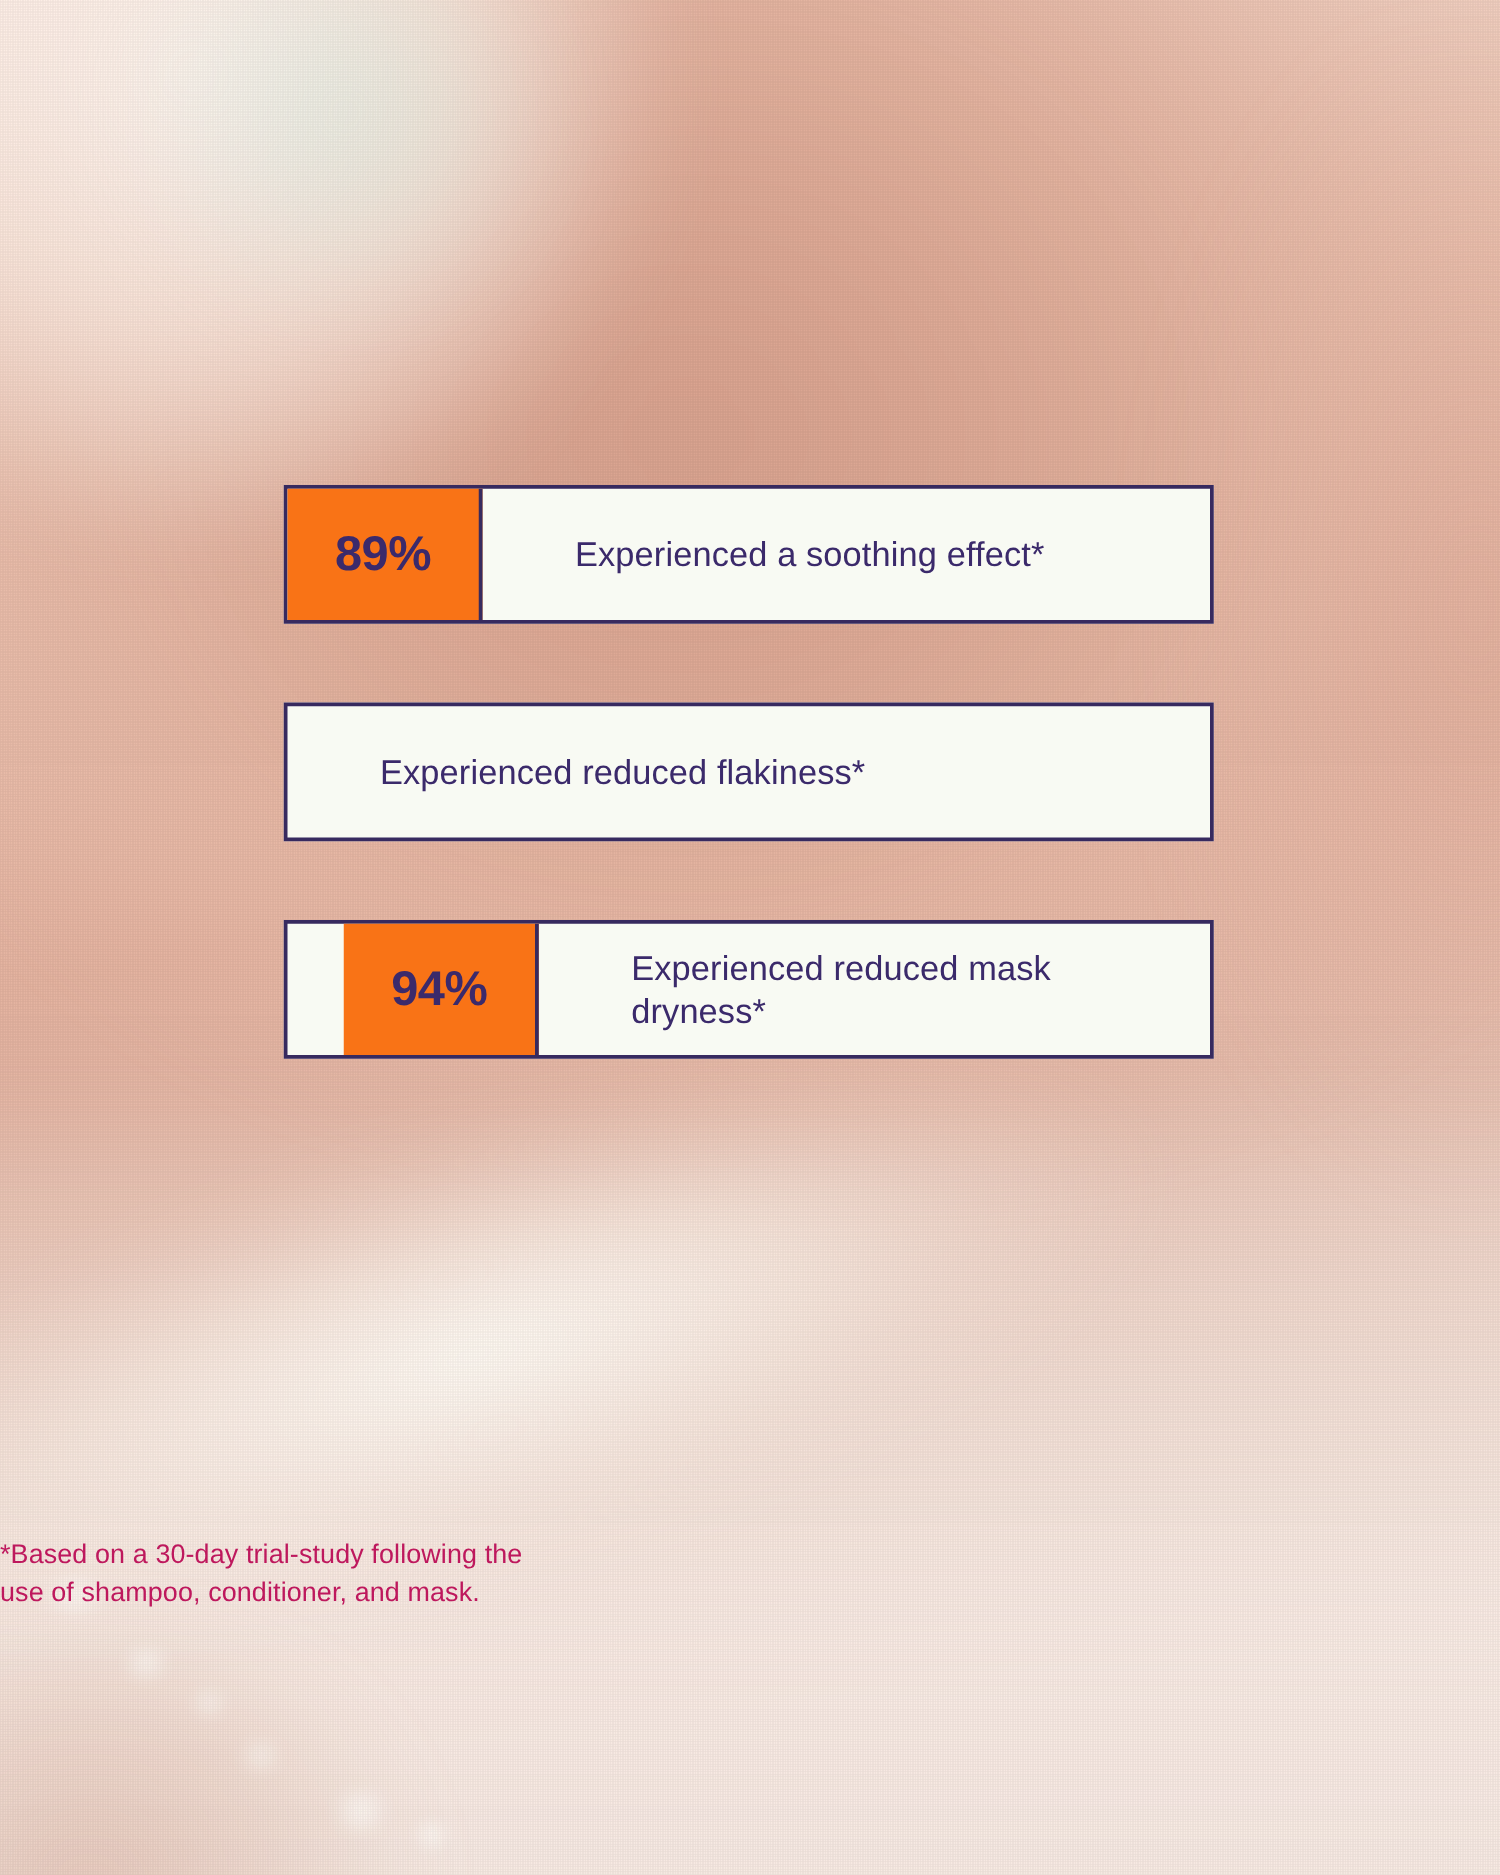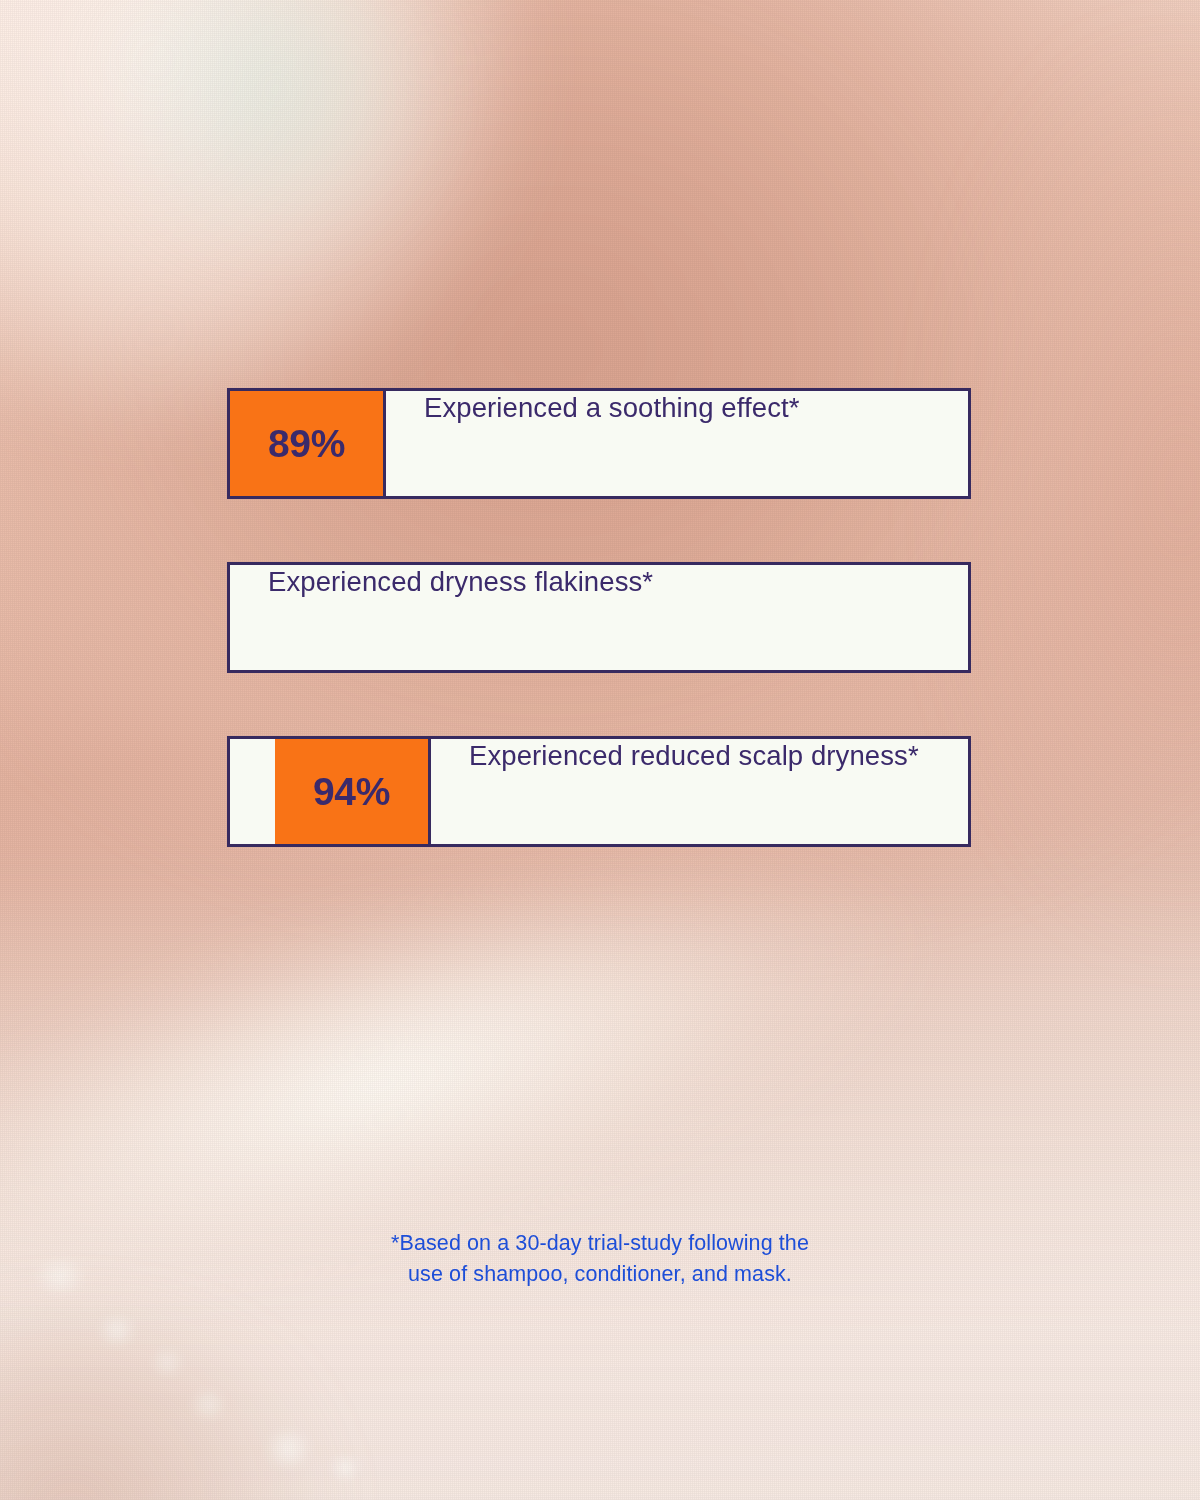--- a/index.html
+++ b/index.html
@@ -224,9 +224,10 @@
   .stat-row .label-cell {
     flex: 1 1 auto;
     display: flex;
-    align-items: flex-start;
+    align-items: center;
     padding-left: 38px;
     padding-right: 24px;
+    margin-left: 36px;
   }
 
   .stat-label {

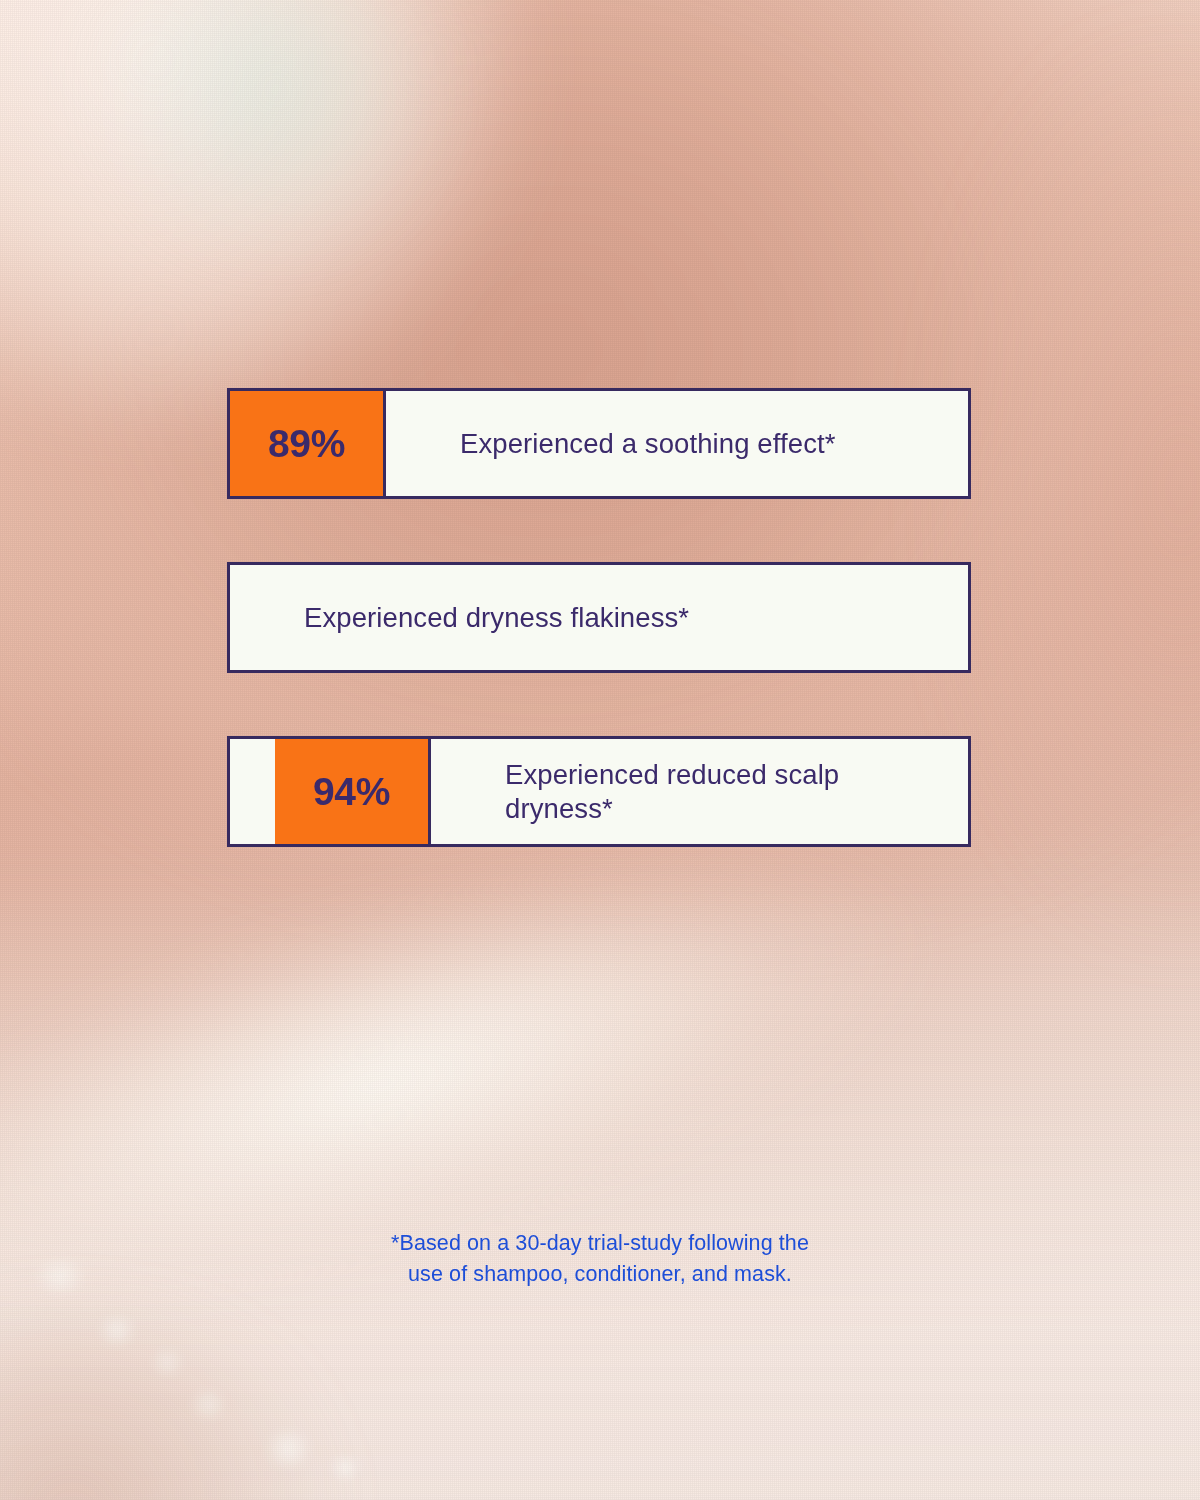--- a/index.html
+++ b/index.html
@@ -288,7 +288,7 @@
 
     <div class="stat-row">
       <div class="label-cell">
-        <span class="stat-label">Experienced dryness flakiness*</span>
+        <span class="stat-label">Experienced reduced flakiness*</span>
       </div>
     </div>
 

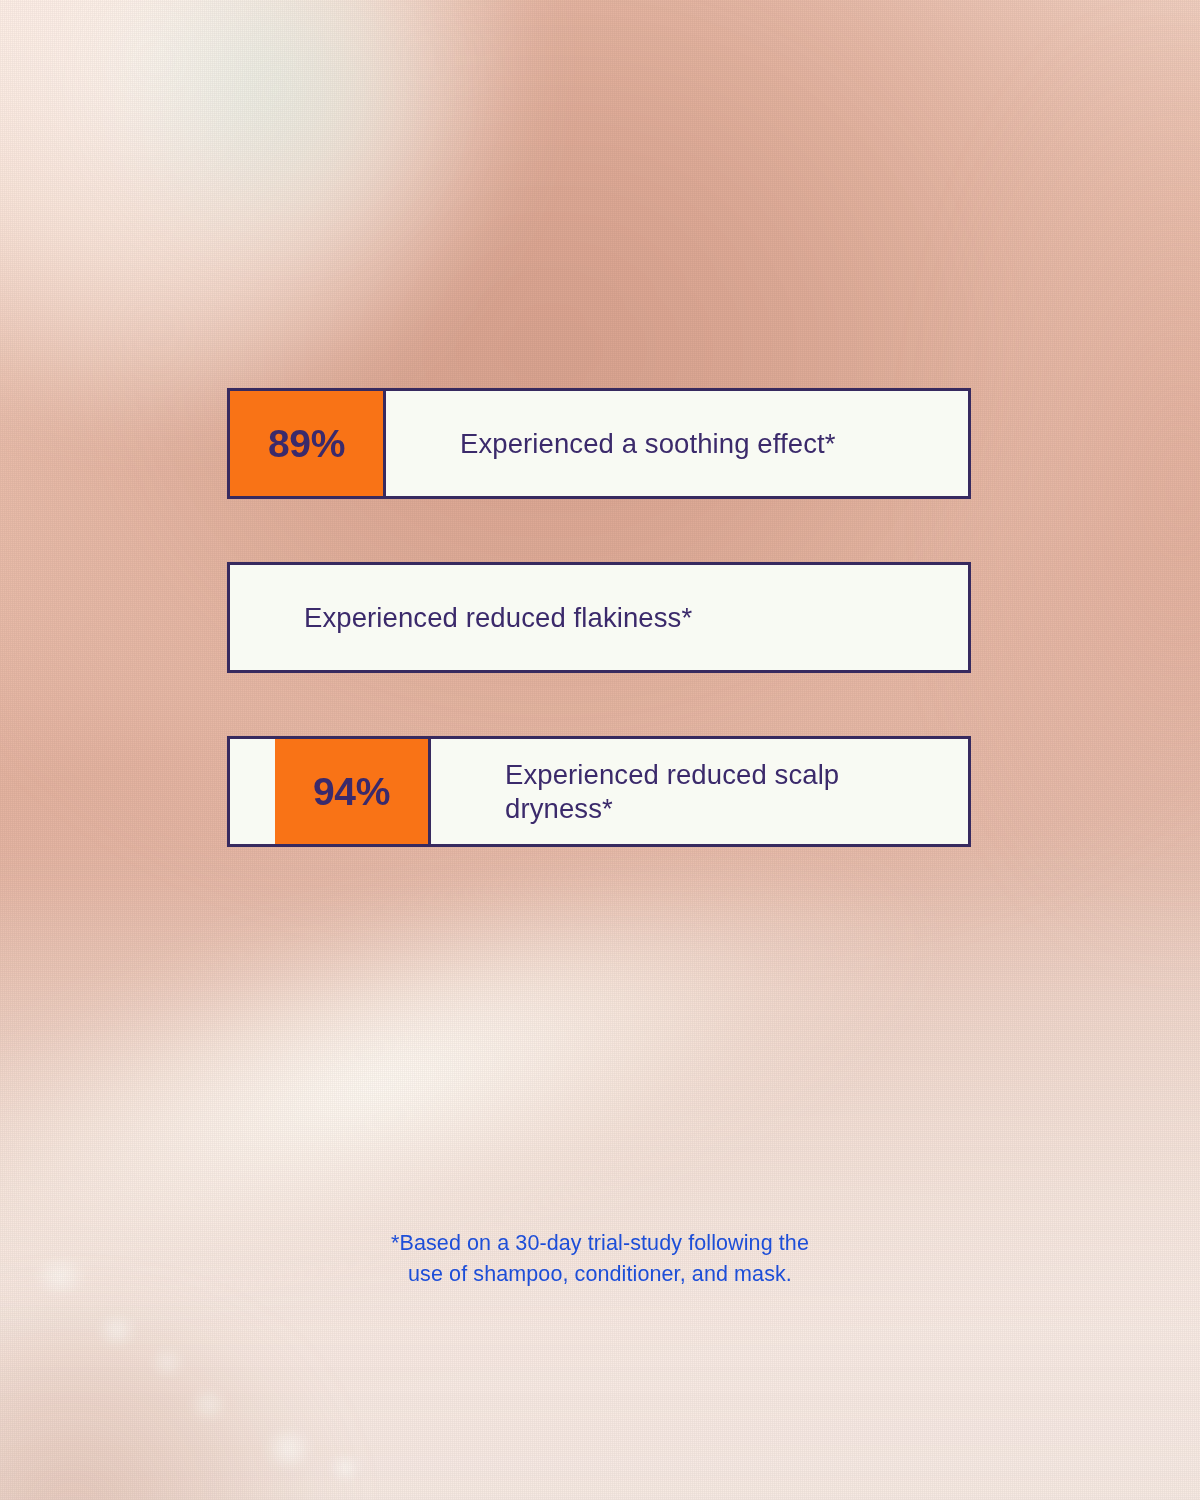--- a/index.html
+++ b/index.html
@@ -297,7 +297,7 @@
         <span class="pct-value">94%</span>
       </div>
       <div class="label-cell">
-        <span class="stat-label">Experienced reduced scalp dryness*</span>
+        <span class="stat-label">Experienced reduced mask dryness*</span>
       </div>
     </div>
 

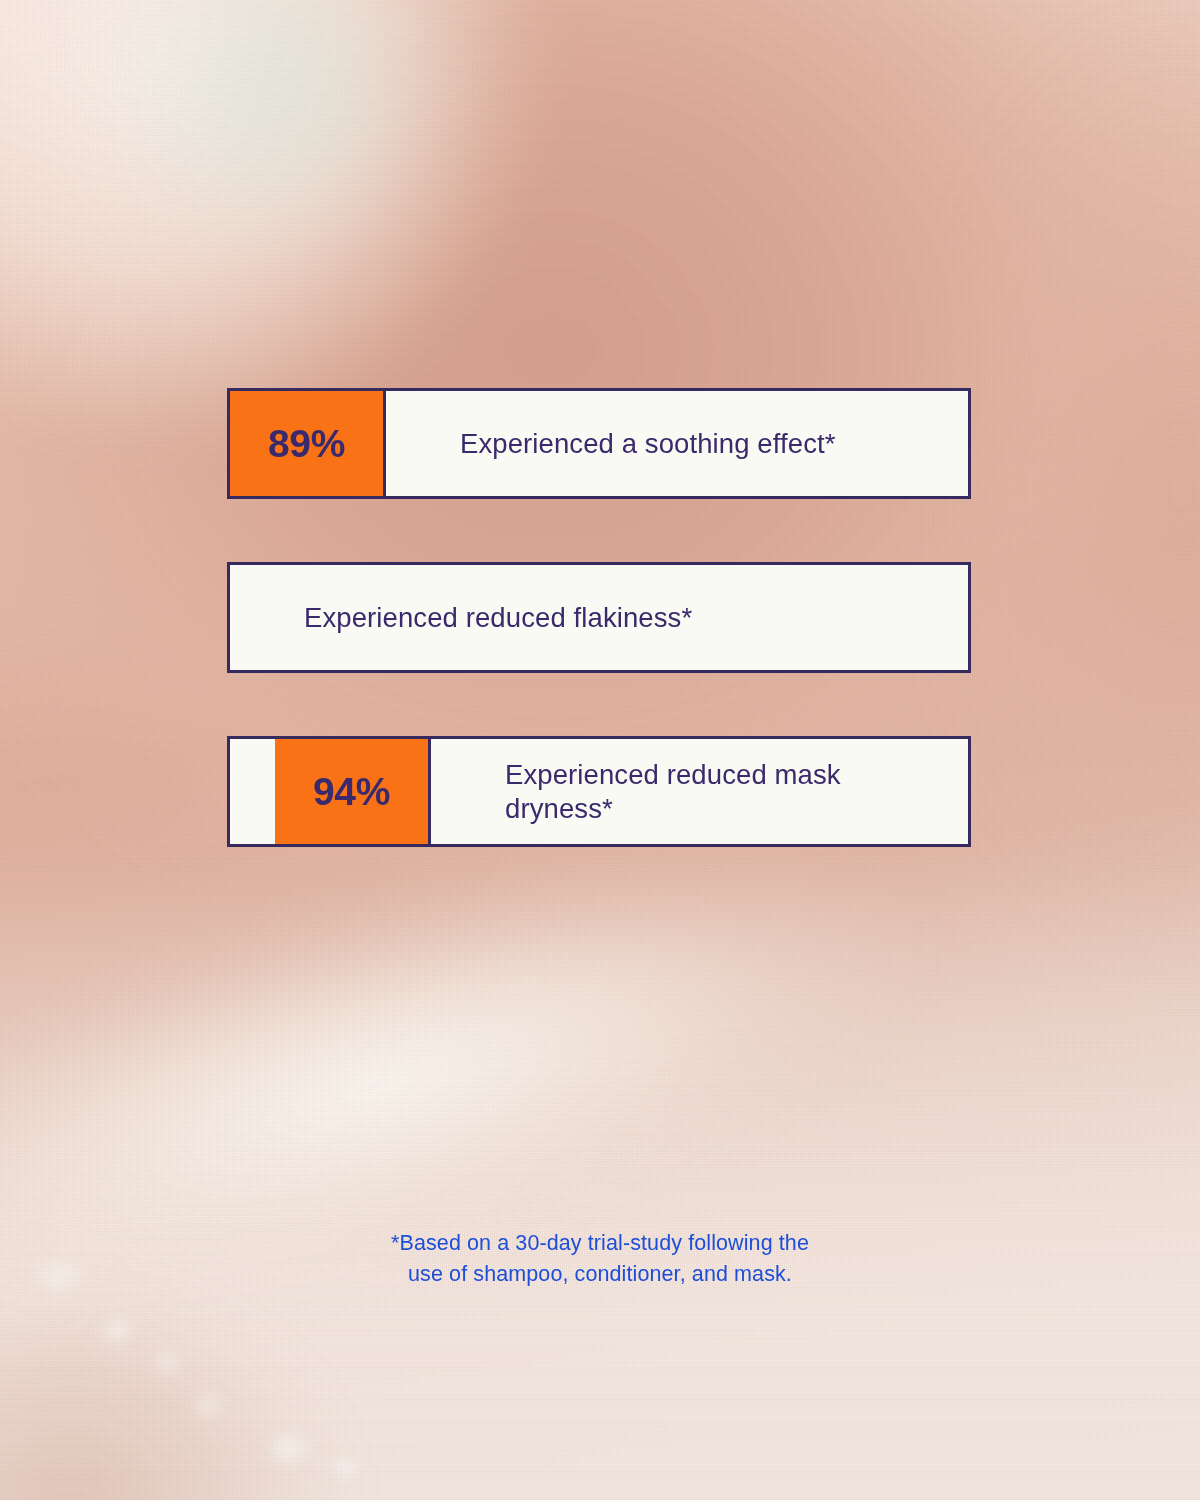--- a/index.html
+++ b/index.html
@@ -243,10 +243,9 @@
     left: 0;
     top: 1228px;
     width: 1200px;
-    text-align: center;
     font-size: 21.5px;
     line-height: 1.42;
-    color: #1d4ed8;
+    color: #be185d;
     font-weight: 400;
     letter-spacing: 0.1px;
   }

